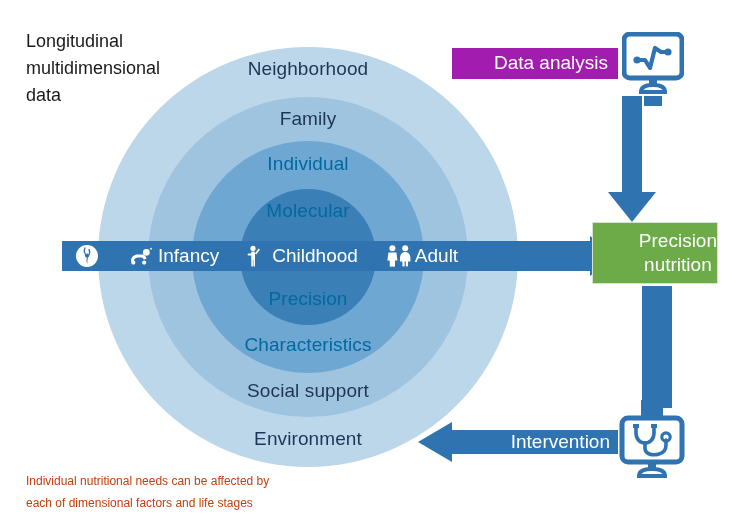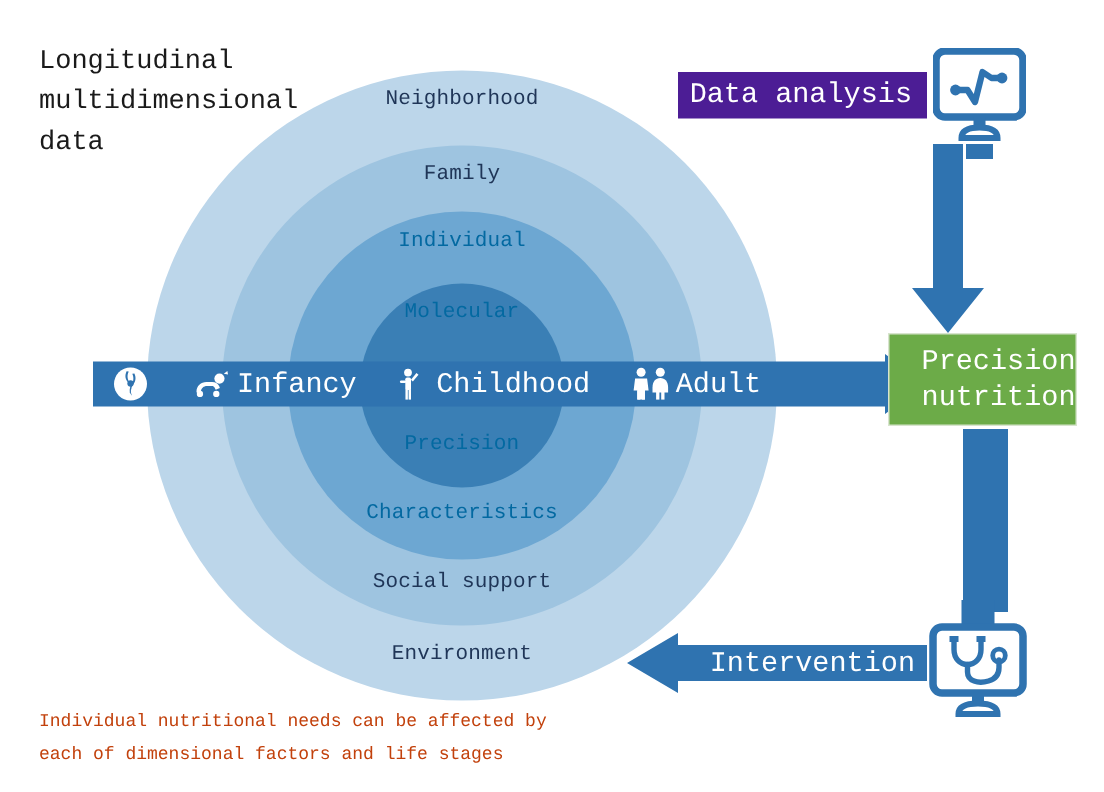--- a/index.html
+++ b/index.html
@@ -10,7 +10,7 @@
     overflow:hidden;
     position:relative;
   }
-  #stage{position:absolute;left:0;top:0;width:736px;height:505px;font-family:Liberation Mono, monospace;}
+  #stage{position:absolute;left:0;top:0;width:736px;height:505px;}
 
   
   .tl-caption{

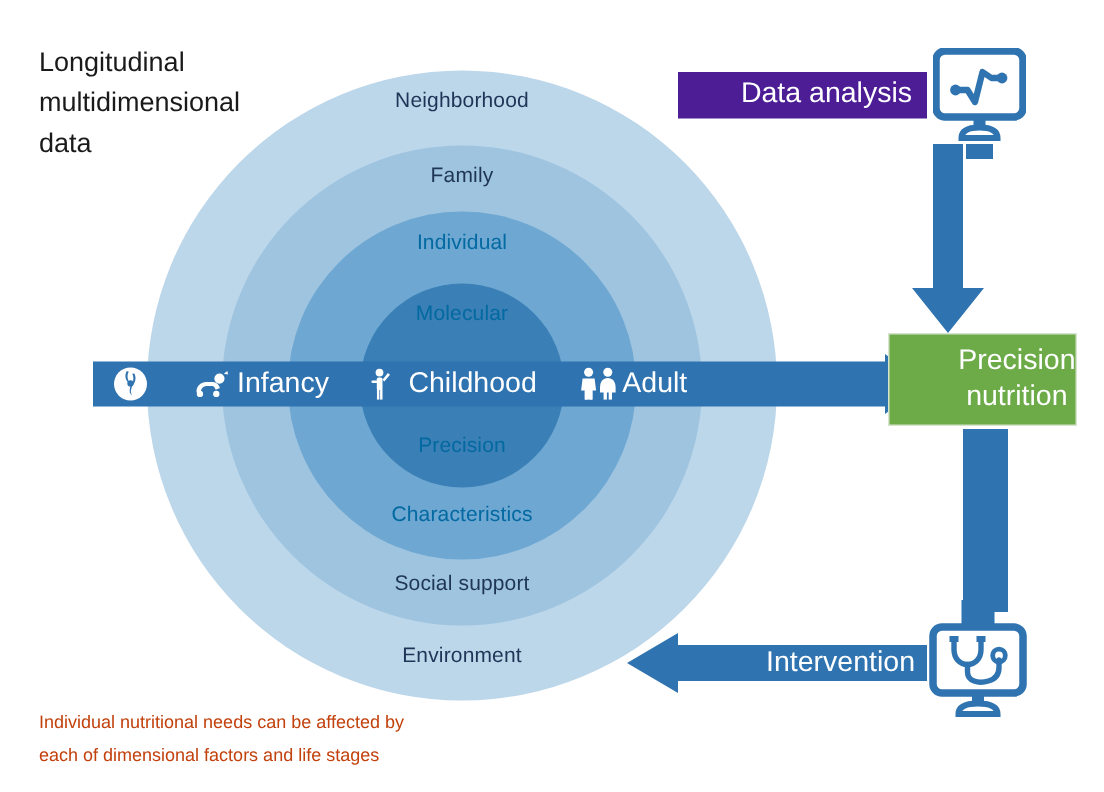--- a/index.html
+++ b/index.html
@@ -35,7 +35,7 @@
 
   .ring-label{
     position:absolute;width:420px;left:98px;
-    text-align:center;font-size:14px;z-index:20;
+    text-align:center;font-size:19px;z-index:20;
     letter-spacing:0.1px;
   }
   .lbl-dark{color:#1f3557;}

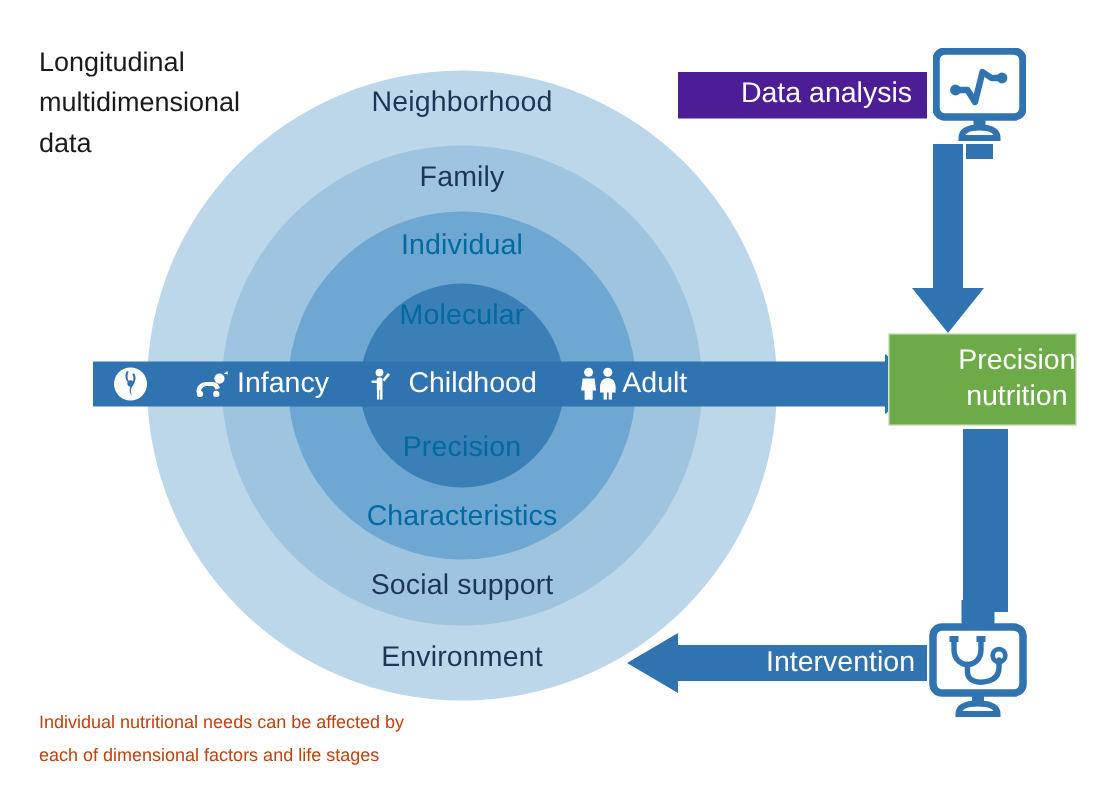--- a/index.html
+++ b/index.html
@@ -60,7 +60,7 @@
   
   .da-bar{
     position:absolute;left:452px;top:48px;width:166px;height:31px;
-    background:#4c1d95;z-index:35;
+    background:#a21caf;z-index:35;
   }
   .da-bar span{
     position:absolute;right:10px;top:4px;

